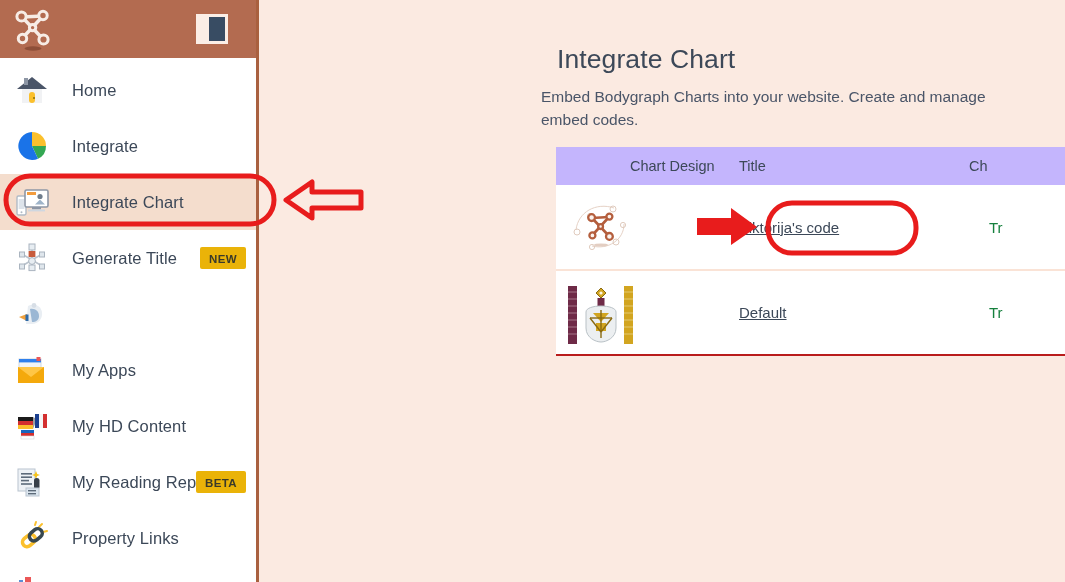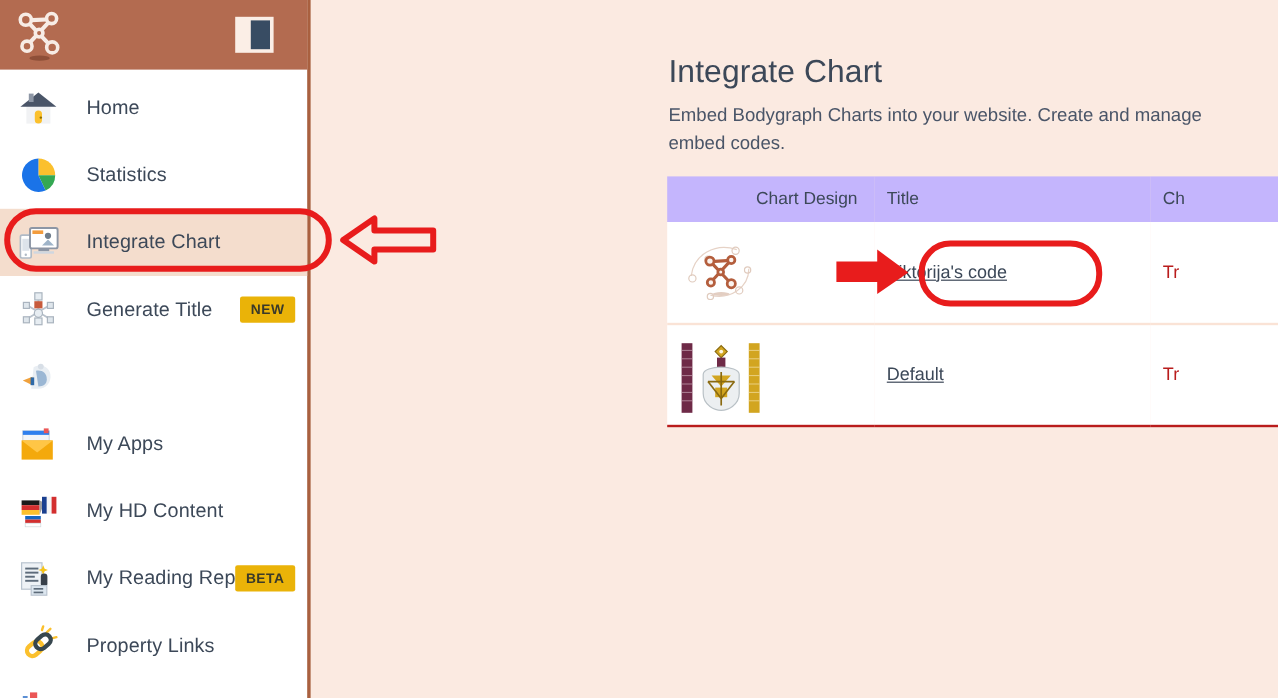--- a/index.html
+++ b/index.html
@@ -58,7 +58,7 @@
     font-size: 26.5px; color: #3c4858; font-weight: normal; letter-spacing: .1px;
   }
   .page-sub {
-    position: absolute; left: 298px; top: 85px; width: 470px;
+    position: absolute; left: 282px; top: 85px; width: 470px;
     font-size: 15.5px; color: #4a5568; line-height: 23px;
   }
   .table-wrap {

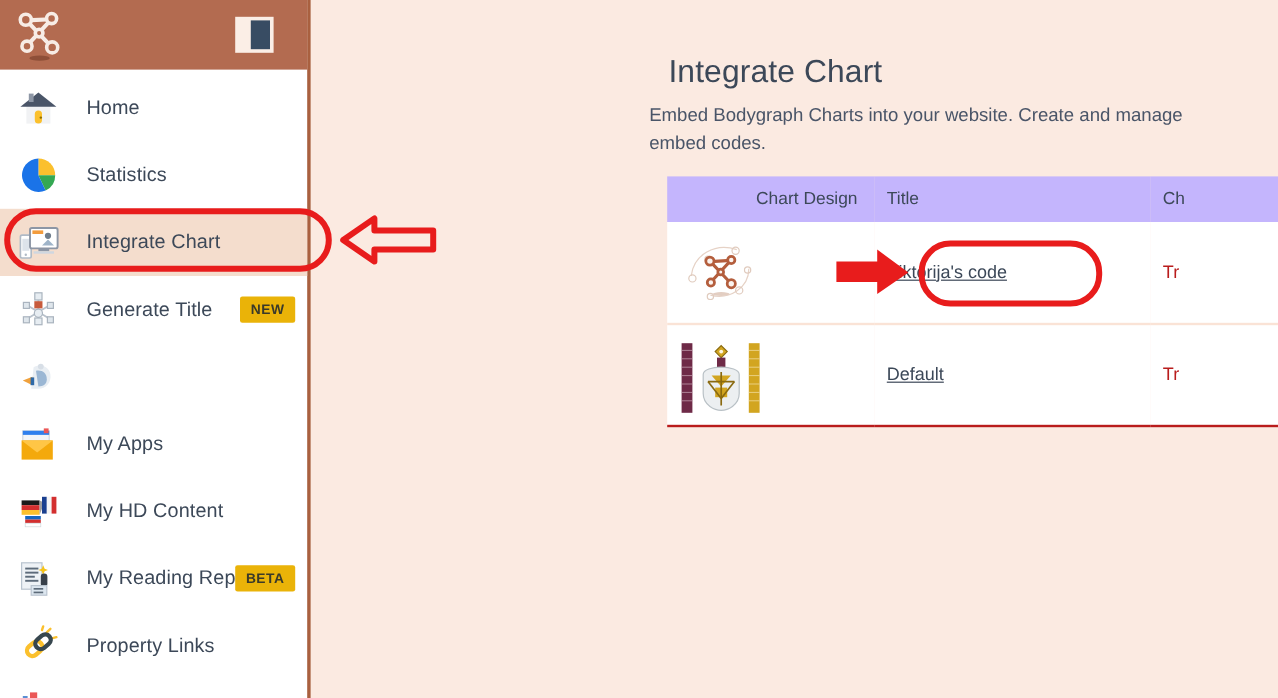--- a/index.html
+++ b/index.html
@@ -142,7 +142,7 @@
             <path d="M18 18 L24 30.8 A14 14 0 1 1 18 4 Z" fill="#1a73e8"></path>
           </svg>
         </span>
-        <span class="lbl">Statistics</span>
+        <span class="lbl">Integrate</span>
       </div>
 
       <div class="nav-item active">

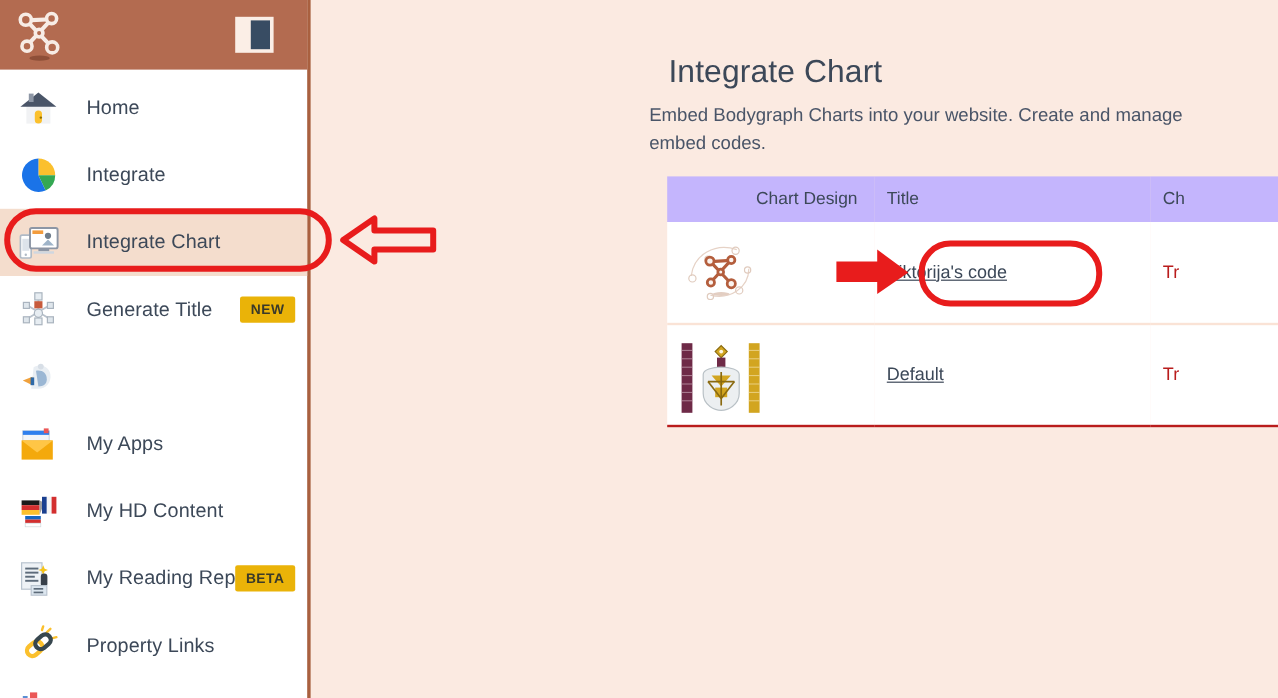--- a/index.html
+++ b/index.html
@@ -81,7 +81,7 @@
   table.embed-table tbody tr:last-child td { border-bottom: 2px solid #b91c1c; }
   td.c-design { padding-left: 62px; }
   .row-link { color: #3c4858; text-decoration: underline; font-size: 15px; cursor: pointer; }
-  .chart-type { color: #b91c1c; font-size: 15px; }
+  .chart-type { color: #15803d; font-size: 15px; margin-left: 20px; }
 
   
   .thumb { width: 70px; height: 62px; position: relative; display: block; }

